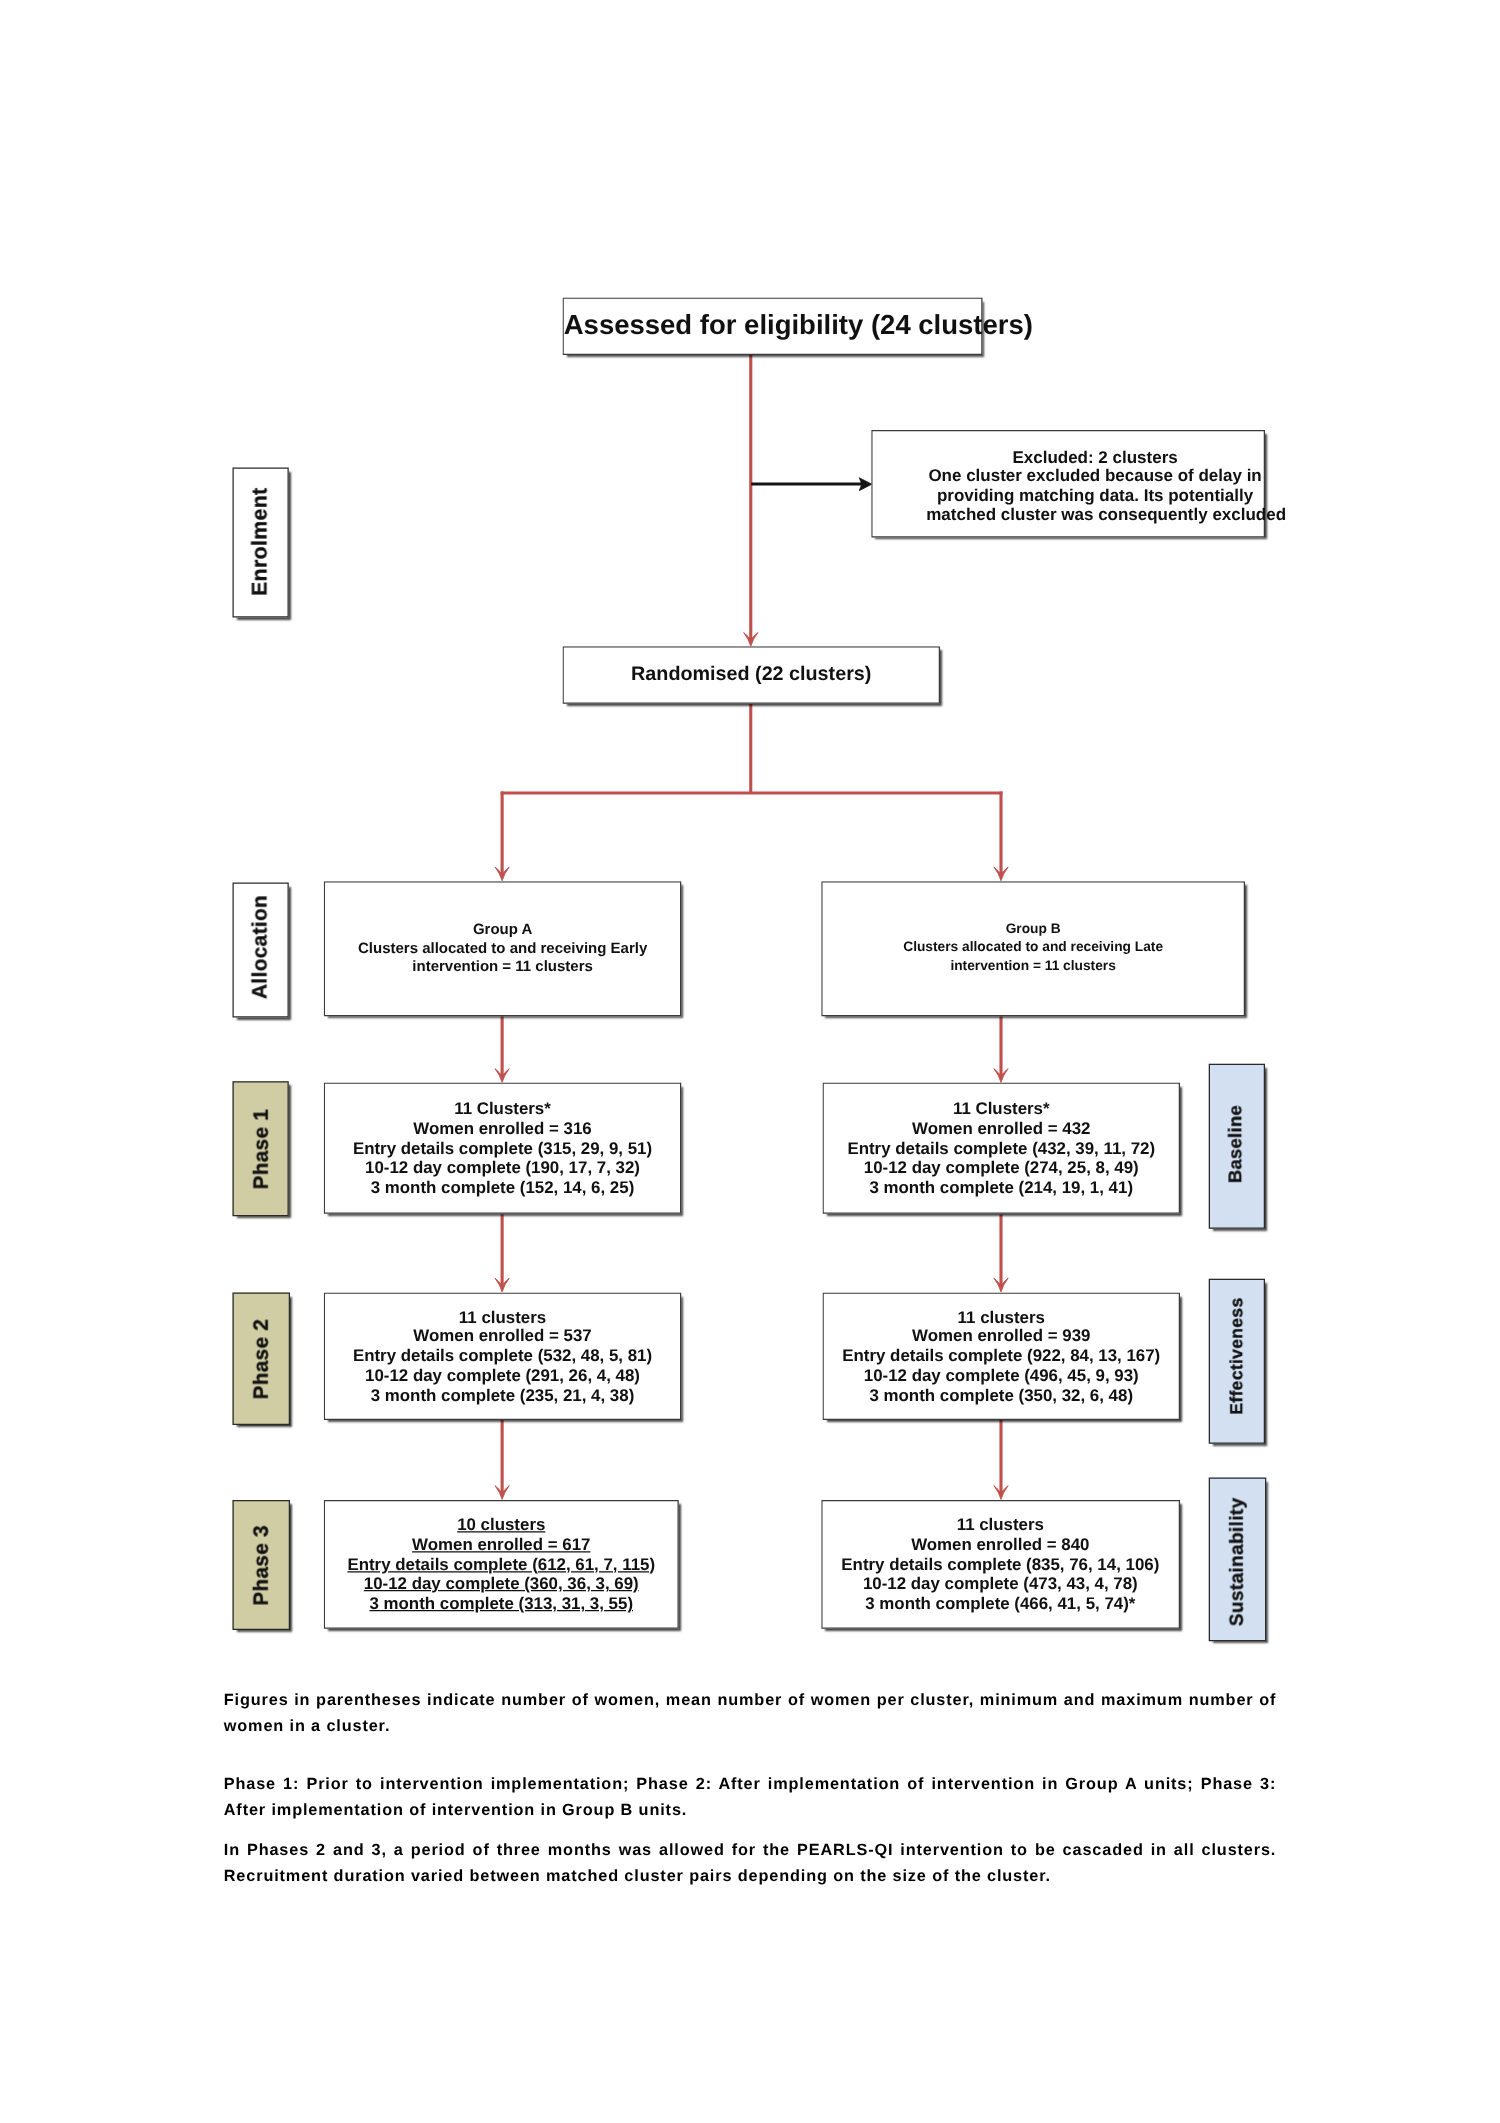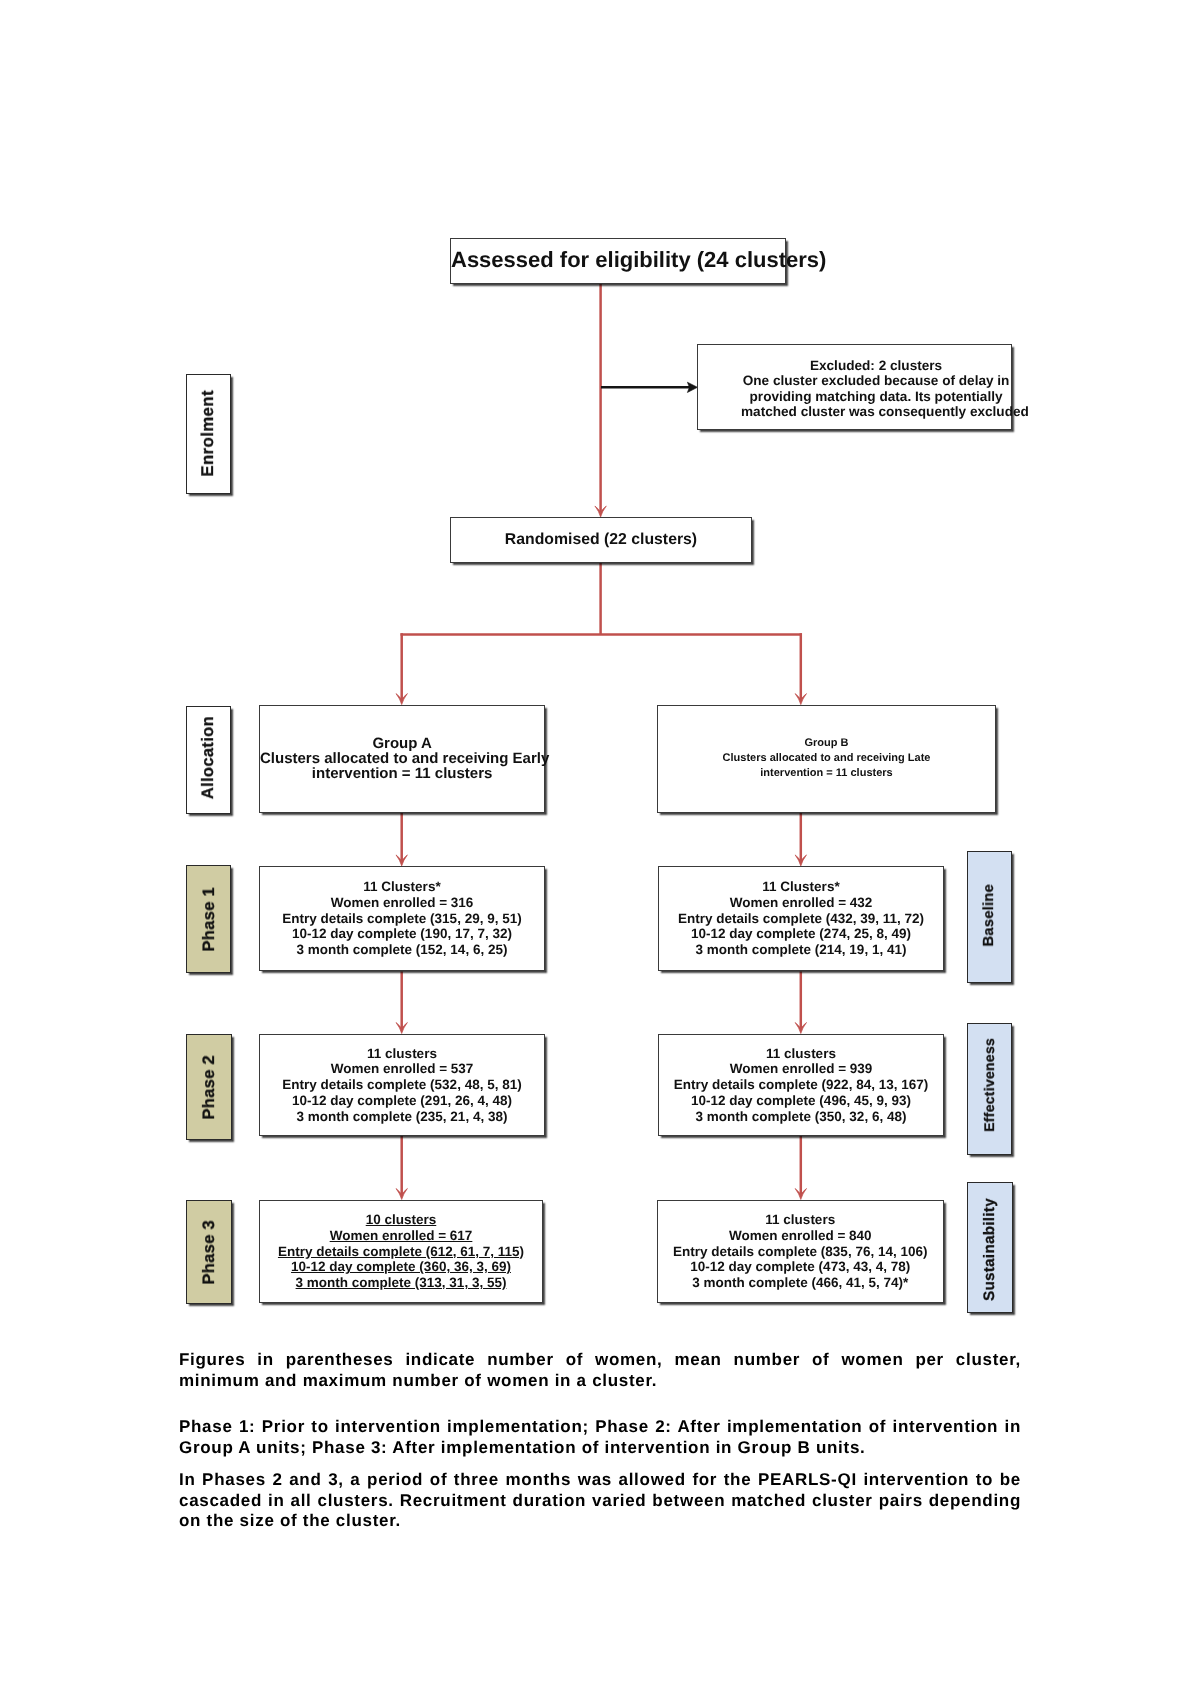--- a/index.html
+++ b/index.html
@@ -123,7 +123,7 @@
   </div>
 </div>
 
-<div class="node" style="left:258.6px;top:704.8px;width:286.2px;height:107.7px;font-size:15px;line-height:15.3px;justify-content:center;">
+<div class="node" style="left:258.6px;top:704.8px;width:286.2px;height:107.7px;font-size:12px;line-height:15.3px;justify-content:center;">
   <div class="txt">
     <span class="l">Group A</span>
     <span class="l">Clusters allocated to and receiving Early</span>

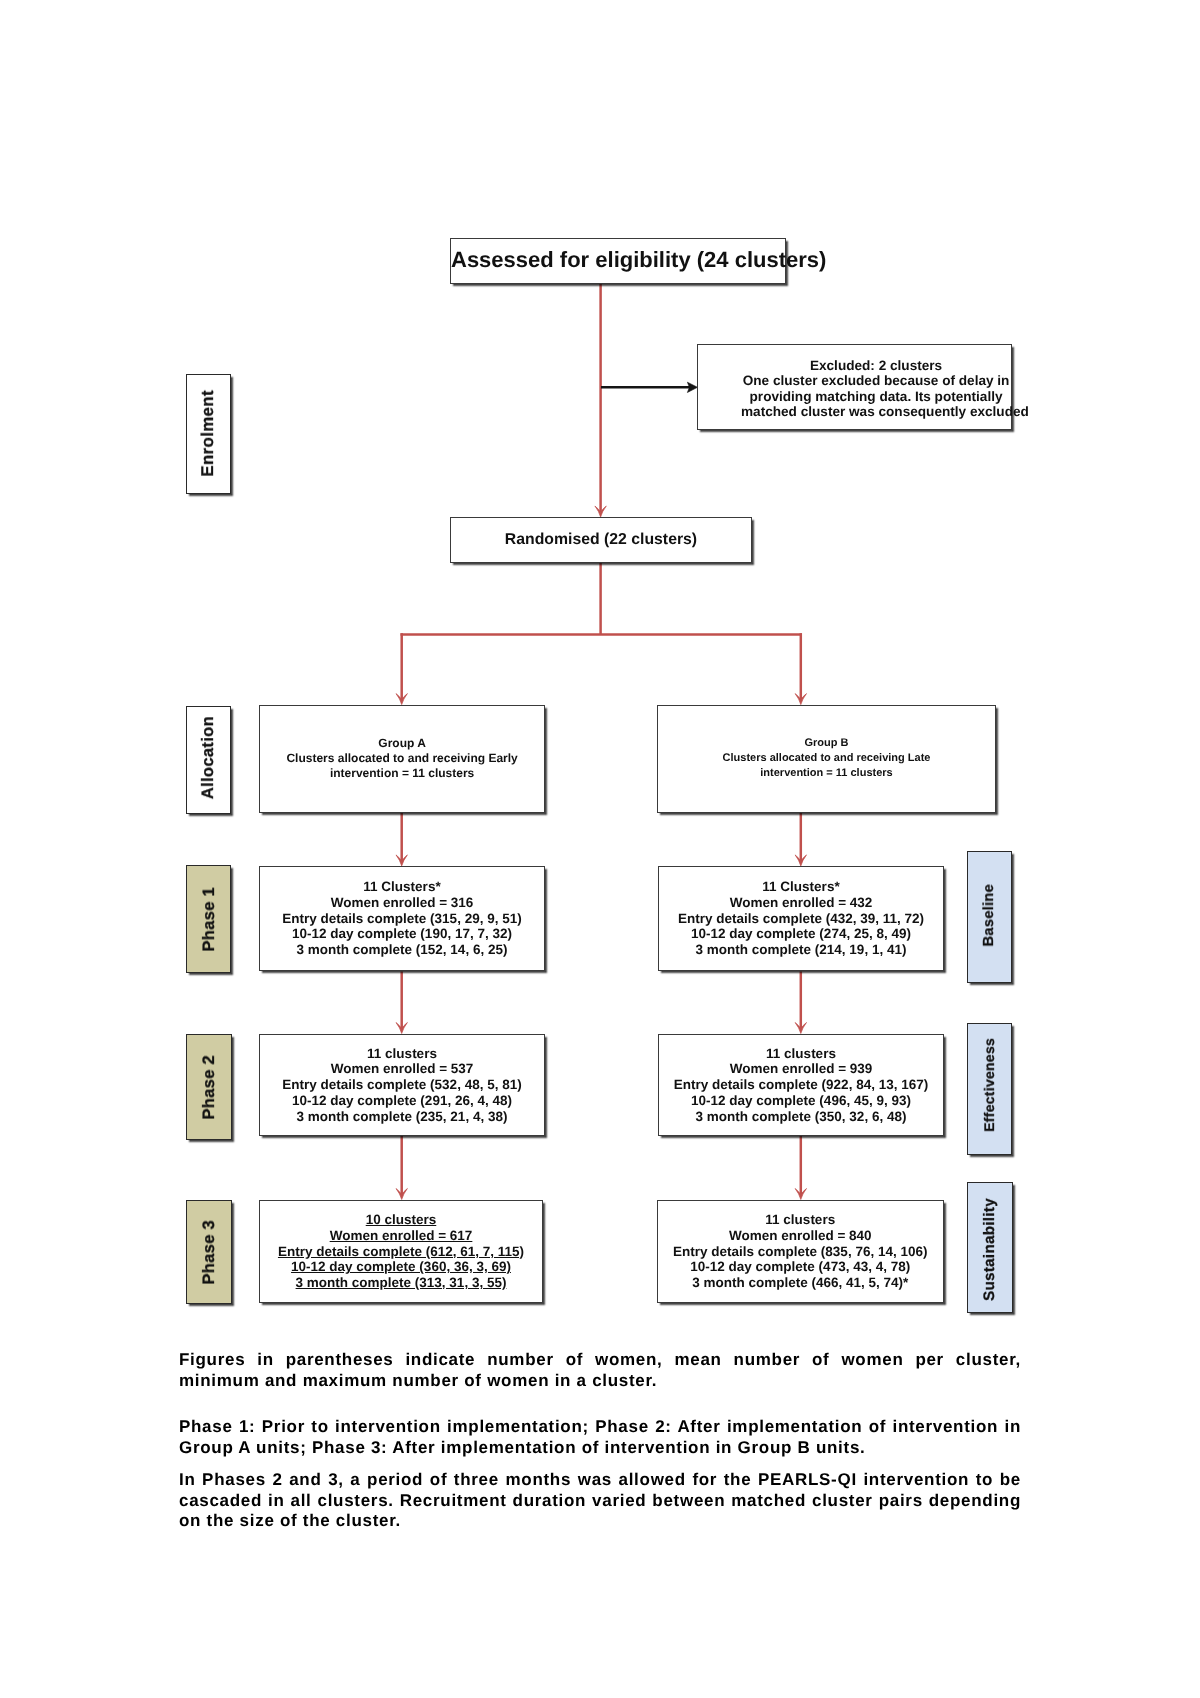--- a/index.html
+++ b/index.html
@@ -33,7 +33,7 @@
   .blue-label{background:#D3E0F2;}
 
   .note{position:absolute;font-weight:bold;color:#000;text-align:justify;will-change:transform;
-     text-align-last:left;font-size:17.0px;letter-spacing:0.7px;line-height:20.7px;}
+     text-align-last:left;font-size:13px;letter-spacing:0.7px;line-height:20.7px;}
 </style>
 </head>
 <body>

